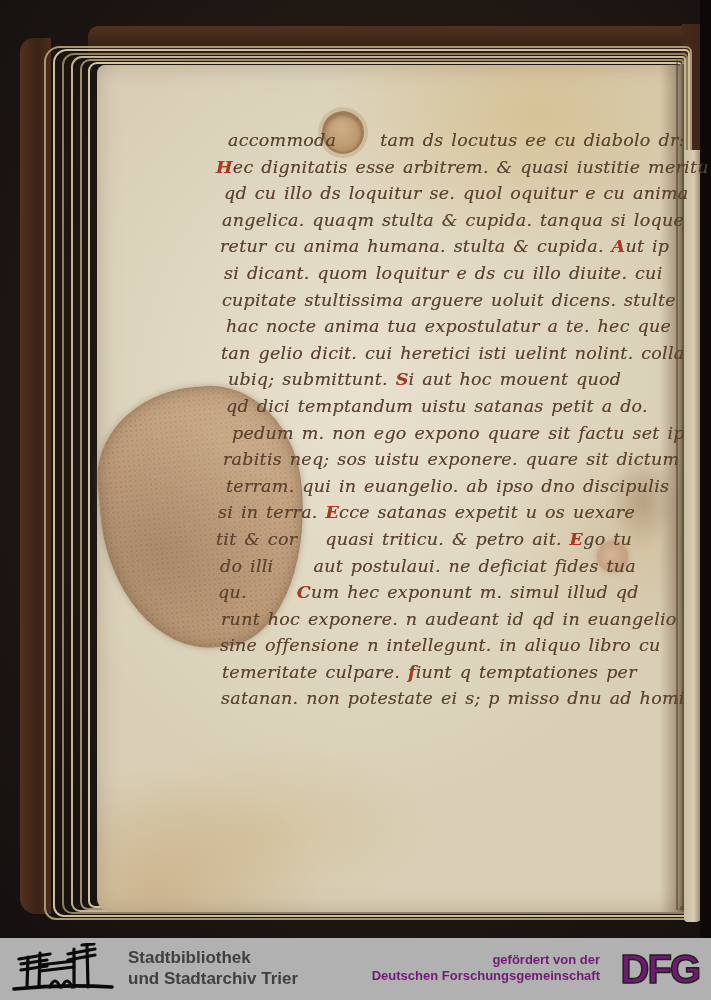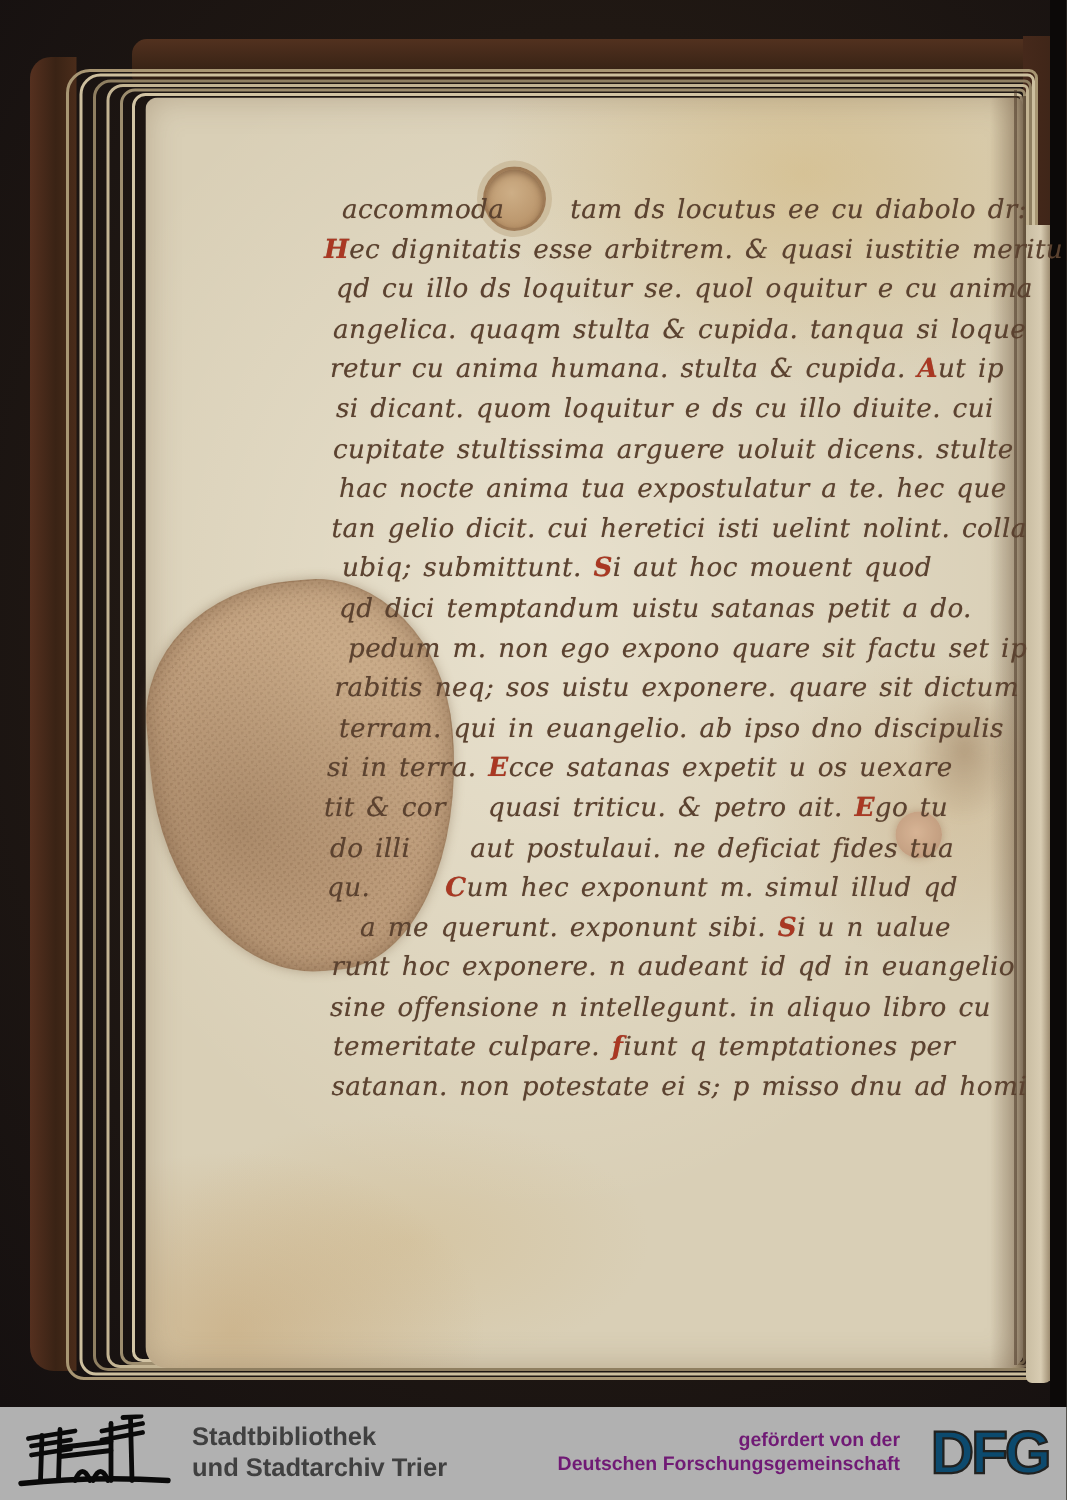--- a/index.html
+++ b/index.html
@@ -148,7 +148,6 @@
         <div class="ms-line"><span>tit &amp; cor</span><span class="msgap" style="width: 28px;"></span><span>quasi triticu. &amp; petro ait. </span><span class="rubric">E</span><span>go tu</span></div>
         <div class="ms-line" style="padding-left: 4px;"><span>do illi</span><span class="msgap" style="width: 40px;"></span><span>aut postulaui. ne deficiat fides tua</span></div>
         <div class="ms-line" style="padding-left: 2px;"><span>qu.</span><span class="msgap" style="width: 50px;"></span><span class="rubric">C</span><span>um hec exponunt m. simul illud qd</span></div>
-        <div class="ms-line" style="padding-left: 24px;"><span>a me querunt. exponunt sibi. </span><span class="rubric">S</span><span>i u n ualue</span></div>
         <div class="ms-line" style="padding-left: 5px;"><span>runt hoc exponere. n audeant id qd in euangelio</span></div>
         <div class="ms-line" style="padding-left: 4px;"><span>sine offensione n intellegunt. in aliquo libro cu</span></div>
         <div class="ms-line" style="padding-left: 6px;"><span>temeritate culpare. </span><span class="rubric">f</span><span>iunt q temptationes per</span></div>

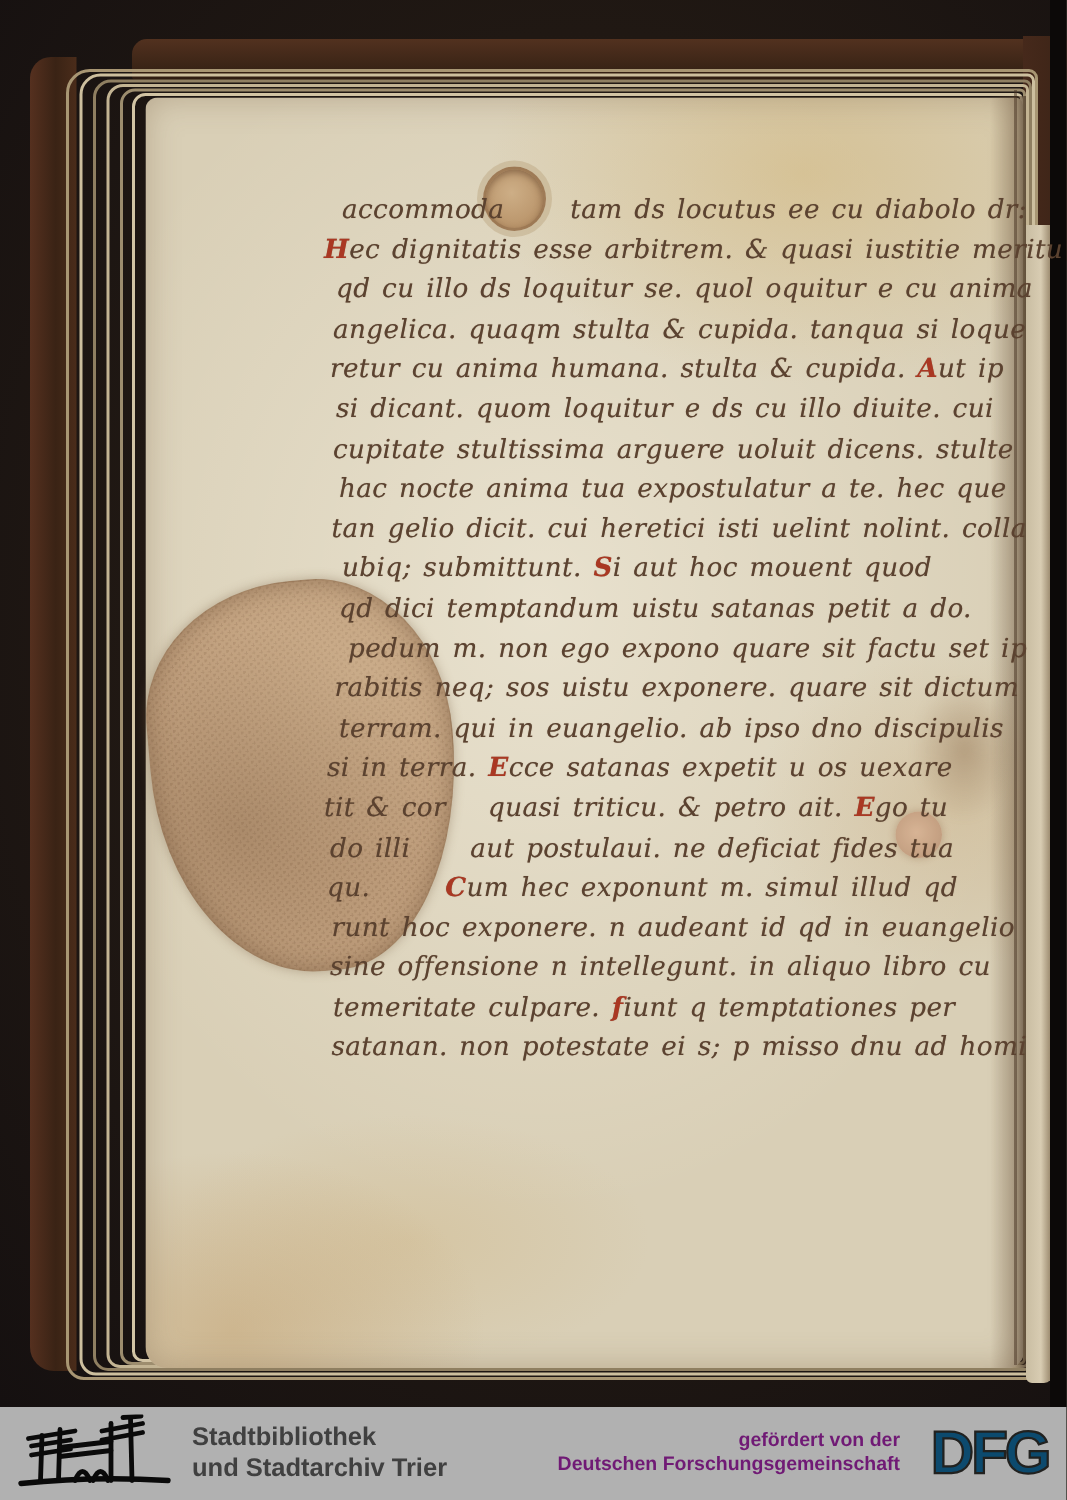--- a/index.html
+++ b/index.html
@@ -98,7 +98,7 @@
         font-size:13px;font-weight:bold;line-height:16px;color:#701a75;}
   .dfg{position:absolute;right:12px;top:7px;width:92px;text-align:right;
         font-size:40px;font-weight:900;letter-spacing:-2px;line-height:48px;
-        color:#0c4a6e;font-family:"Liberation Sans",sans-serif;
+        color:#701a75;font-family:"Liberation Sans",sans-serif;
         -webkit-text-stroke:1.5px #21211f;}
 </style>
 </head>

